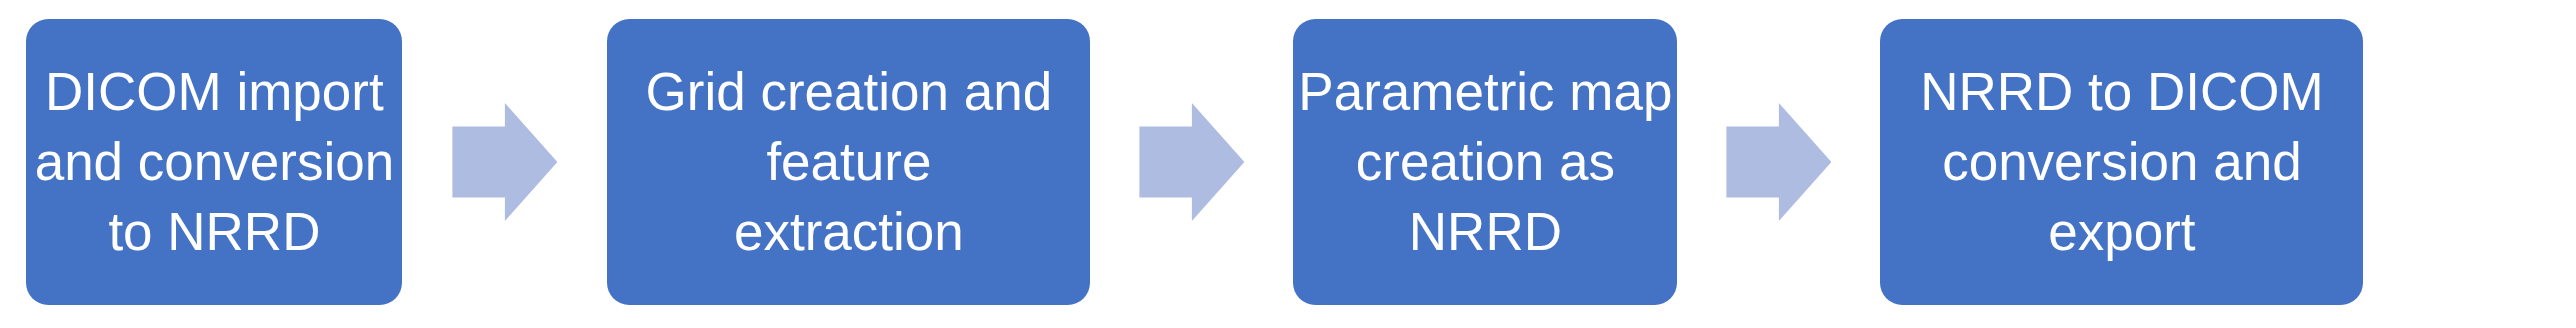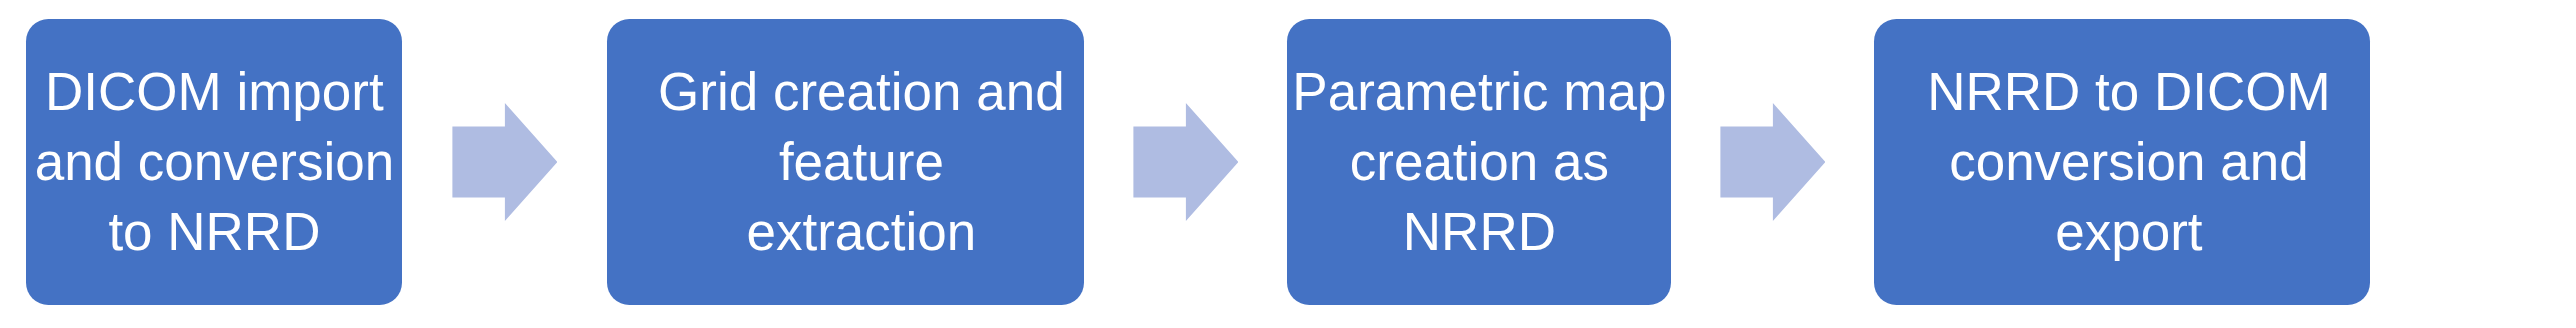--- a/index.html
+++ b/index.html
@@ -38,7 +38,7 @@
     letter-spacing: 0px;
   }
   .w1 { width: 376px; }
-  .w2 { width: 446px; padding-left: 31px; }
+  .w2 { width: 483px; }
   .w3 { width: 384px; justify-content: flex-end; }
   .w4 { width: 483px; padding-left: 13px; }
   .arrow-cell {

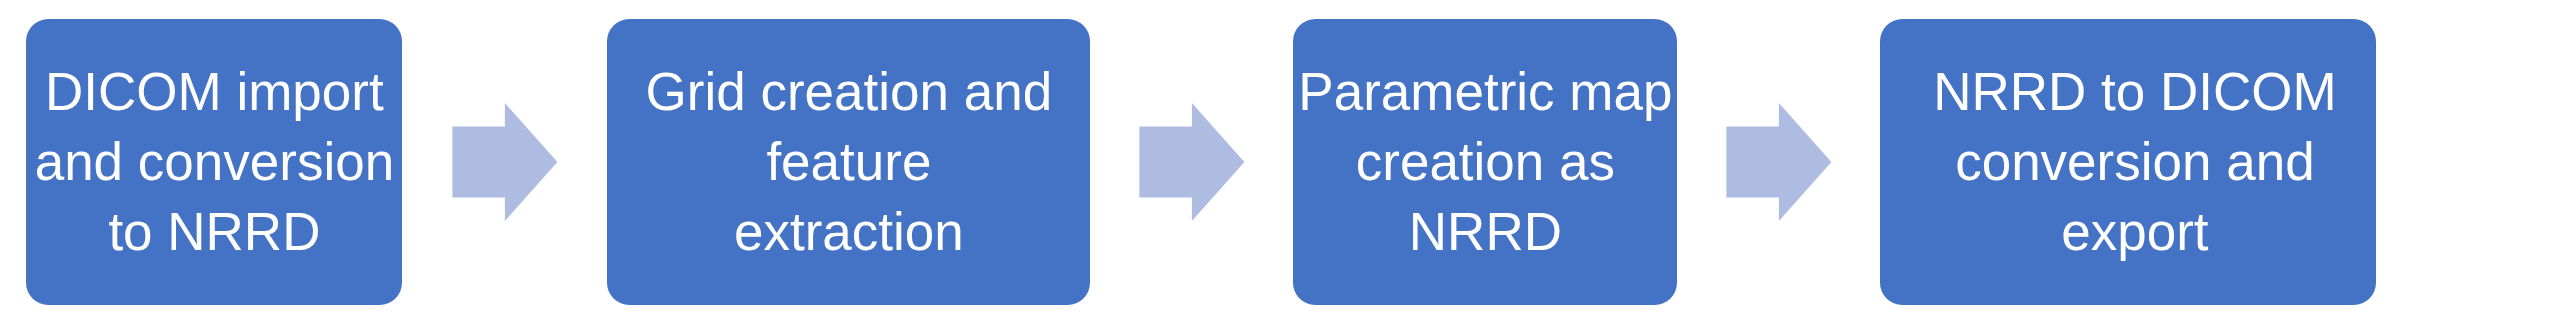--- a/index.html
+++ b/index.html
@@ -40,7 +40,7 @@
   .w1 { width: 376px; }
   .w2 { width: 483px; }
   .w3 { width: 384px; justify-content: flex-end; }
-  .w4 { width: 483px; padding-left: 13px; }
+  .w4 { width: 483px; }
   .arrow-cell {
     height: 286px;
     display: flex;

